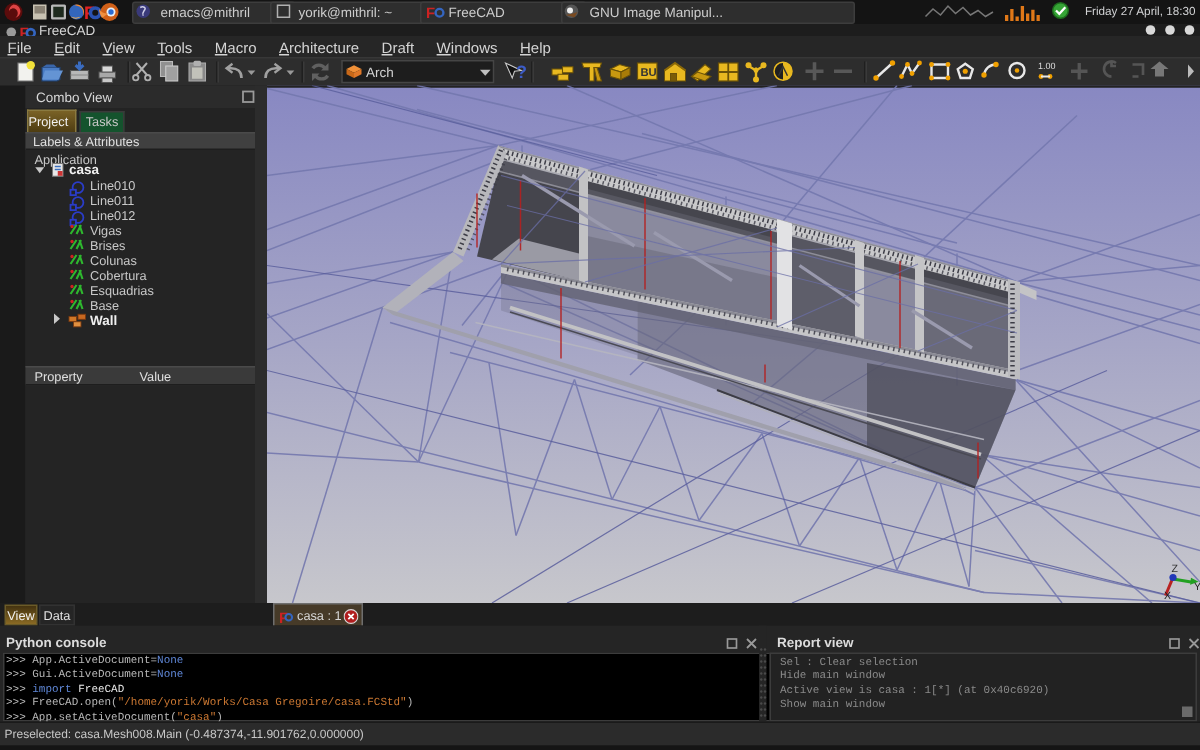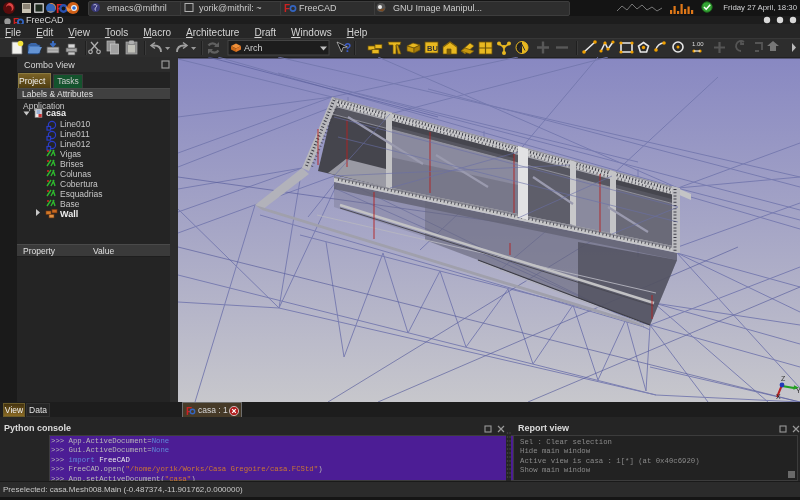--- a/index.html
+++ b/index.html
@@ -523,7 +523,7 @@
       <rect x="1" y="1" width="6" height="6" fill="none" stroke="#999" stroke-width="1.1"></rect>
       <path d="M14 1l6 6M20 1l-6 6" stroke="#999" stroke-width="1.2"></path>
     </svg>
-    <div class="abs" style="left:2px;top:18px;width:584px;height:46px;background:#4c1d95;border:1px solid #3c3c3c;box-sizing:border-box;margin-left:47px;">
+    <div class="abs" style="left:2px;top:18px;width:584px;height:46px;background:#000000;border:1px solid #3c3c3c;box-sizing:border-box;">
       <div style="position:absolute;left:1px;top:1px;font-size:7.3px;line-height:9.4px;white-space:pre;color:#b8b8b8;">&gt;&gt;&gt; App.ActiveDocument=<span style="color:#5f87d7">None</span>
 &gt;&gt;&gt; Gui.ActiveDocument=<span style="color:#5f87d7">None</span>
 &gt;&gt;&gt; <span style="color:#5f87d7">import</span> <span style="color:#e8e8e8">FreeCAD</span>

